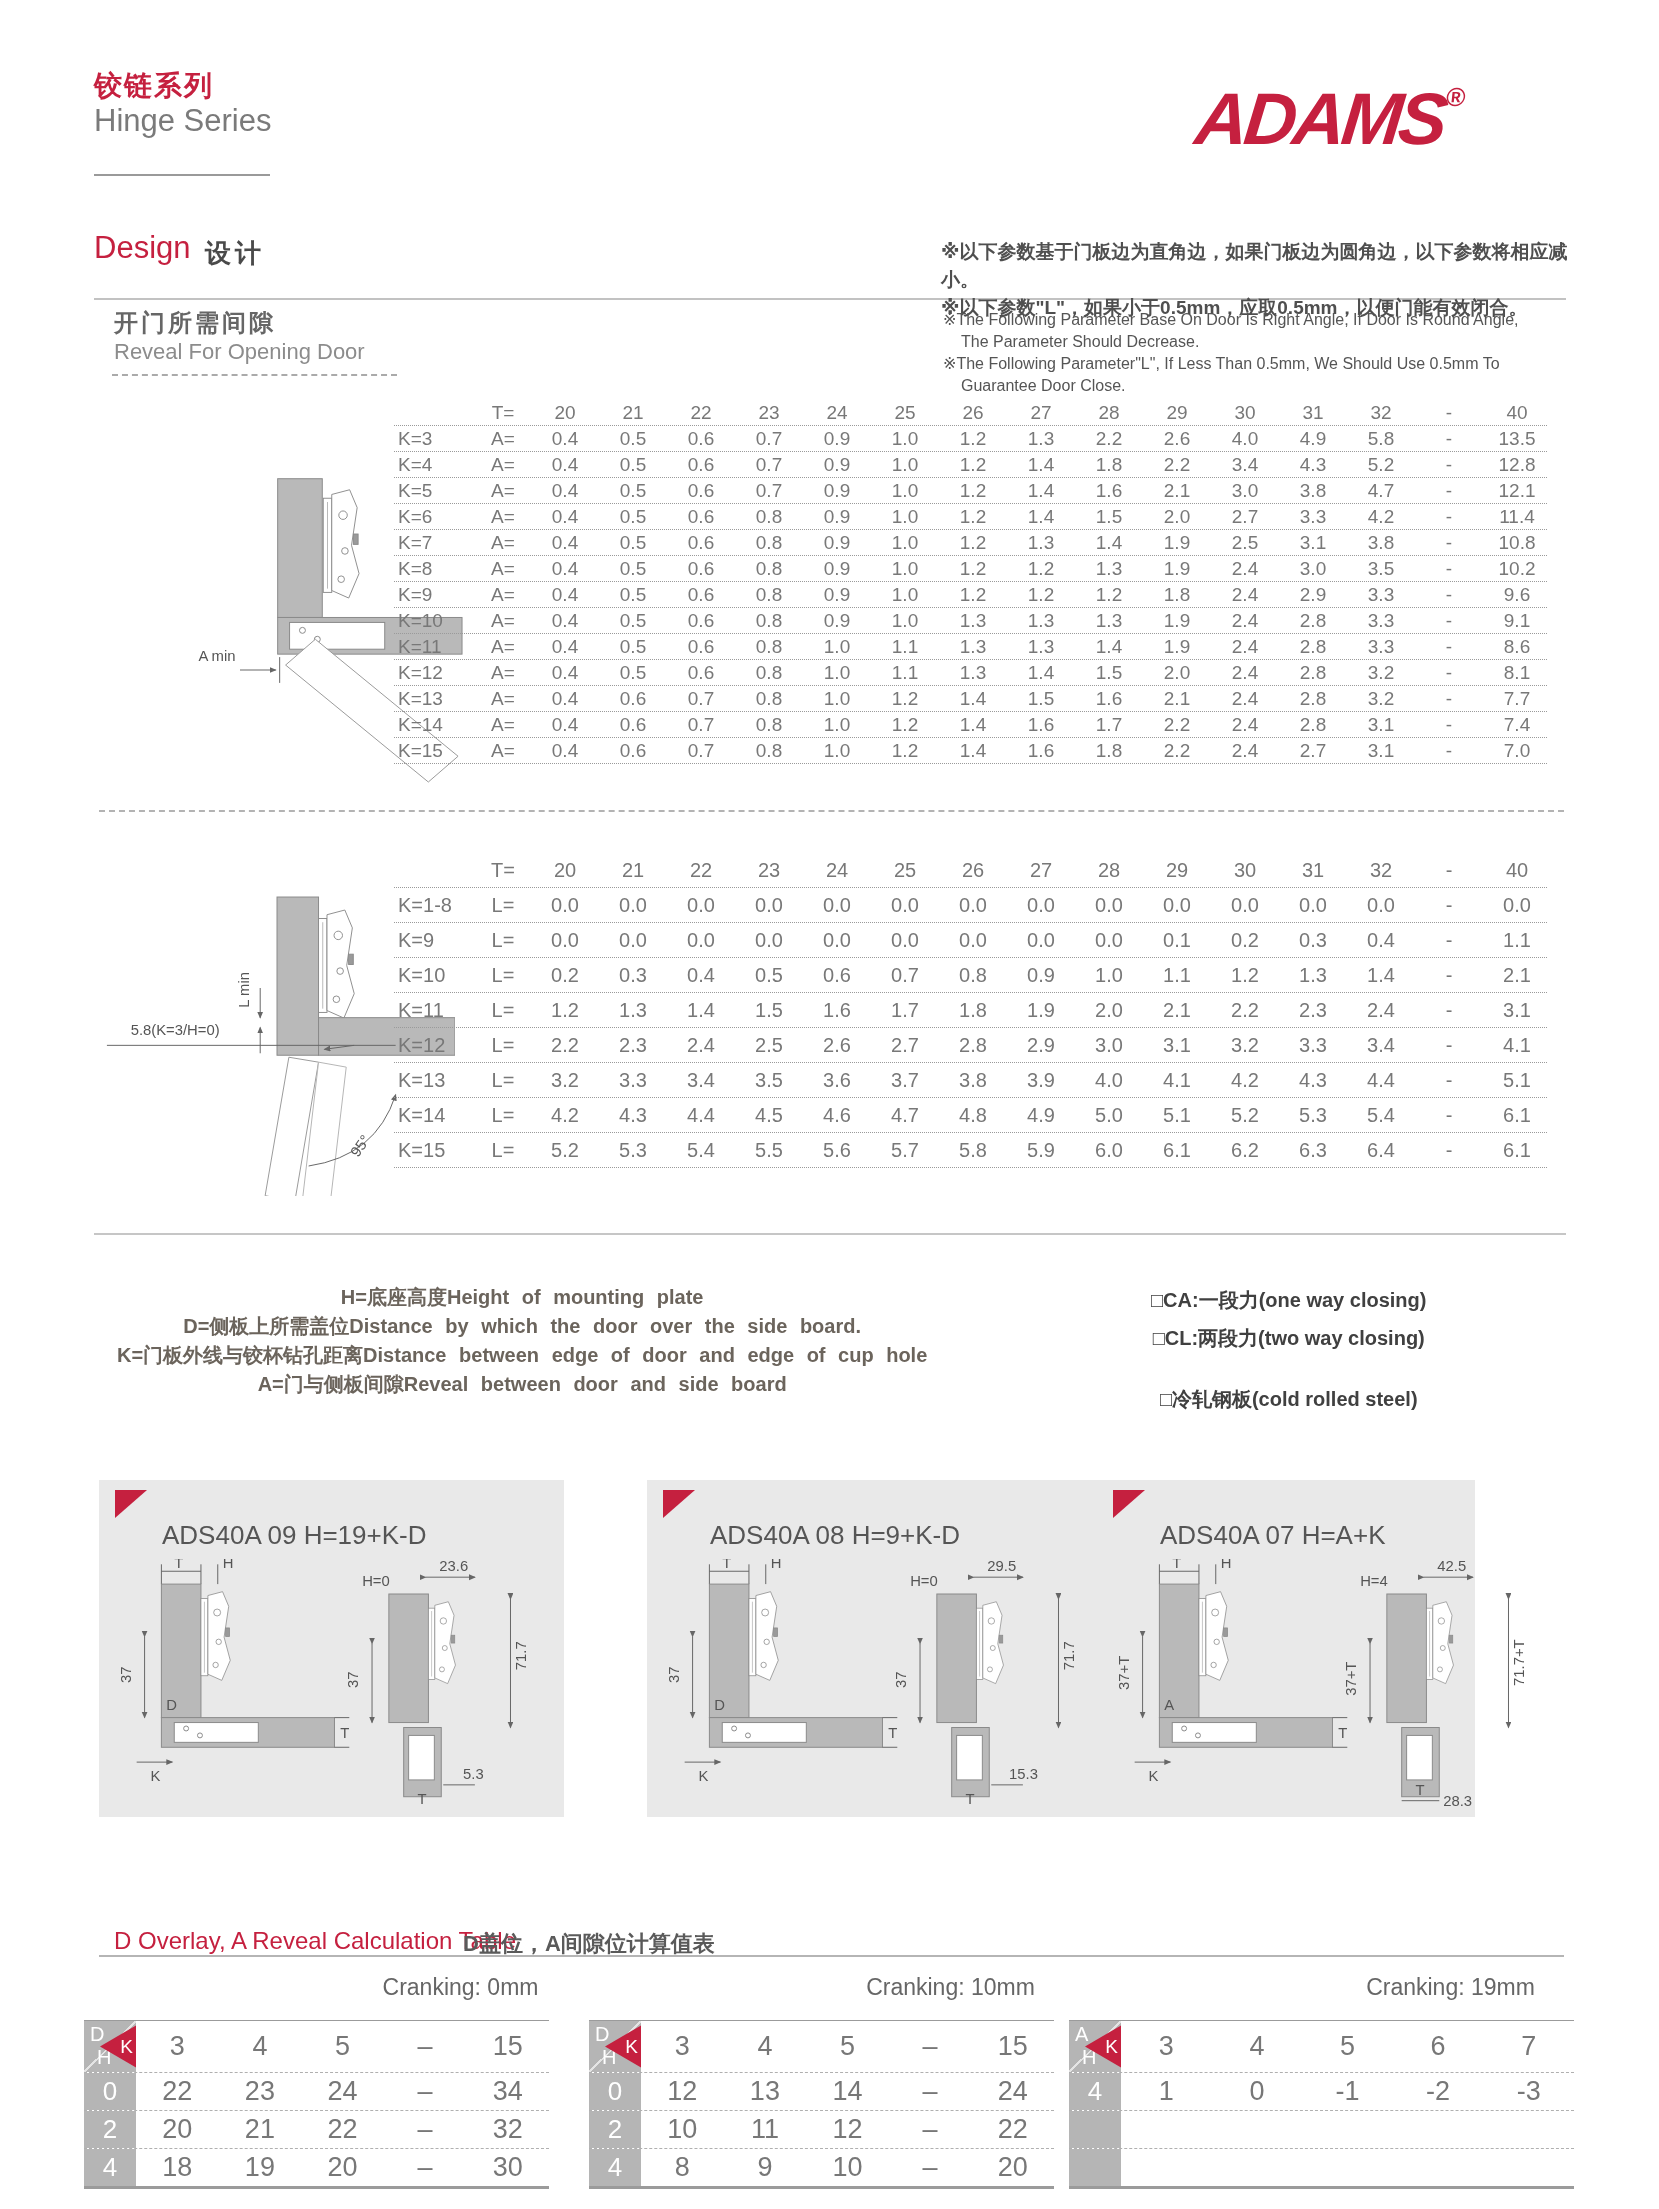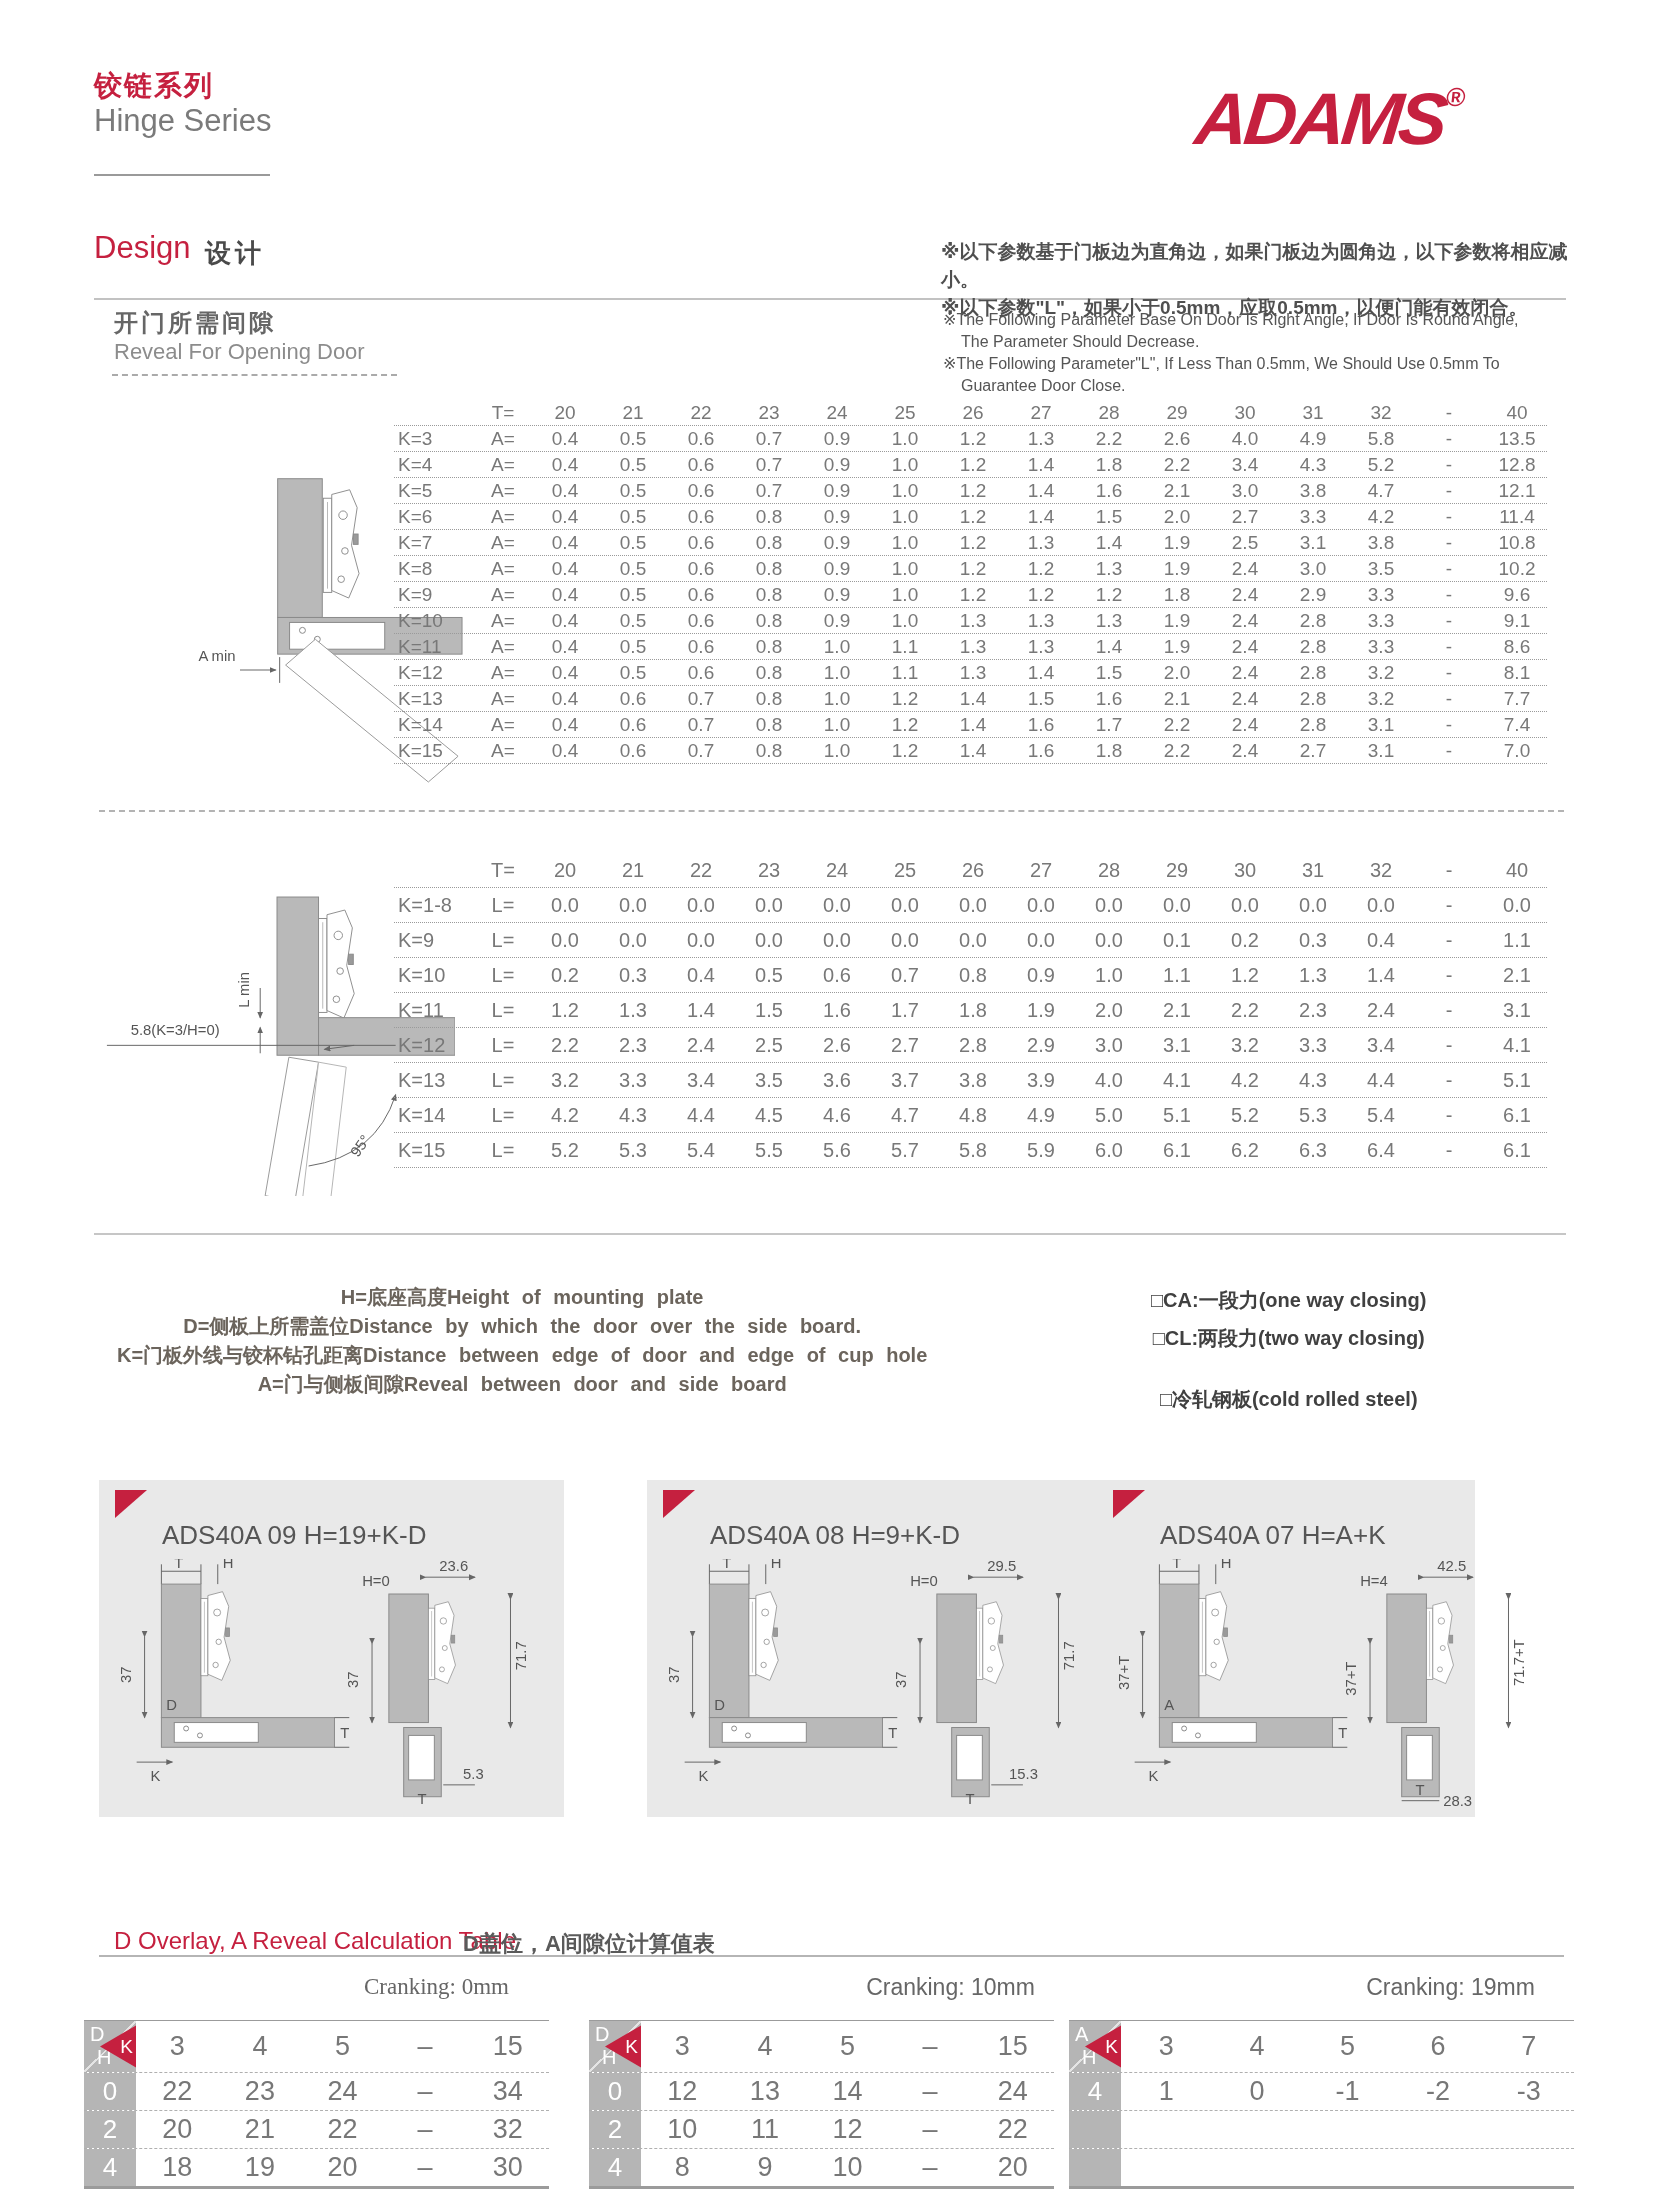--- a/index.html
+++ b/index.html
@@ -743,7 +743,7 @@
   <div class="abs calc-title-zh">D盖位，A间隙位计算值表</div>
   <div class="abs rule-calc"></div>
 
-  <div class="cranking" style="left:75px;width:465px;font-family:Liberation Serif, serif;">Cranking: 0mm</div>
+  <div class="cranking" style="left:99px;width:465px;">Cranking: 0mm</div>
   <div class="cranking" style="left:589px;width:465px;">Cranking: 10mm</div>
   <div class="cranking" style="left:1069px;width:505px;">Cranking: 19mm</div>
 

